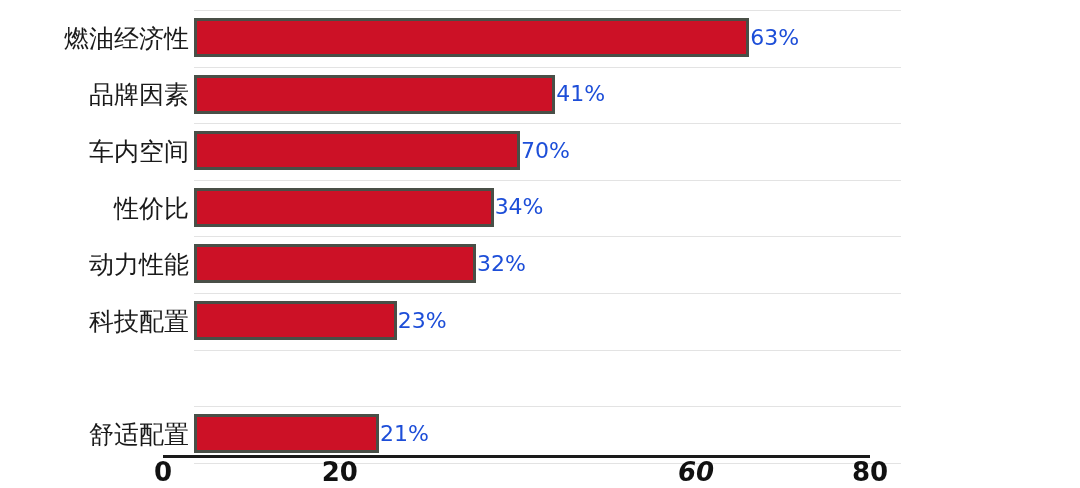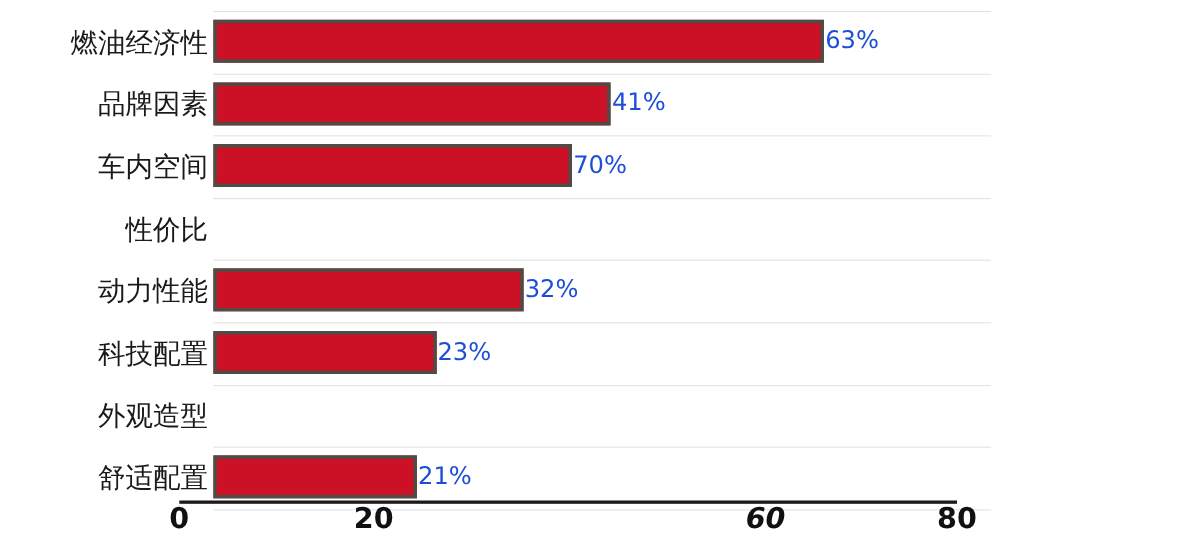--- a/index.html
+++ b/index.html
@@ -172,6 +172,10 @@
         </div>
         <div class="bar-row" style="top: 179.8px;">
           <div class="cat-label">性价比</div>
+          <div class="bar-wrap">
+            <div class="bar" style="width: 299.625px; background: rgb(204, 17, 38); border-color: rgb(73, 79, 71);"></div>
+            <div class="value-label">34%</div>
+          </div>
         </div>
         <div class="bar-row" style="top: 236.4px;">
           <div class="cat-label">动力性能</div>

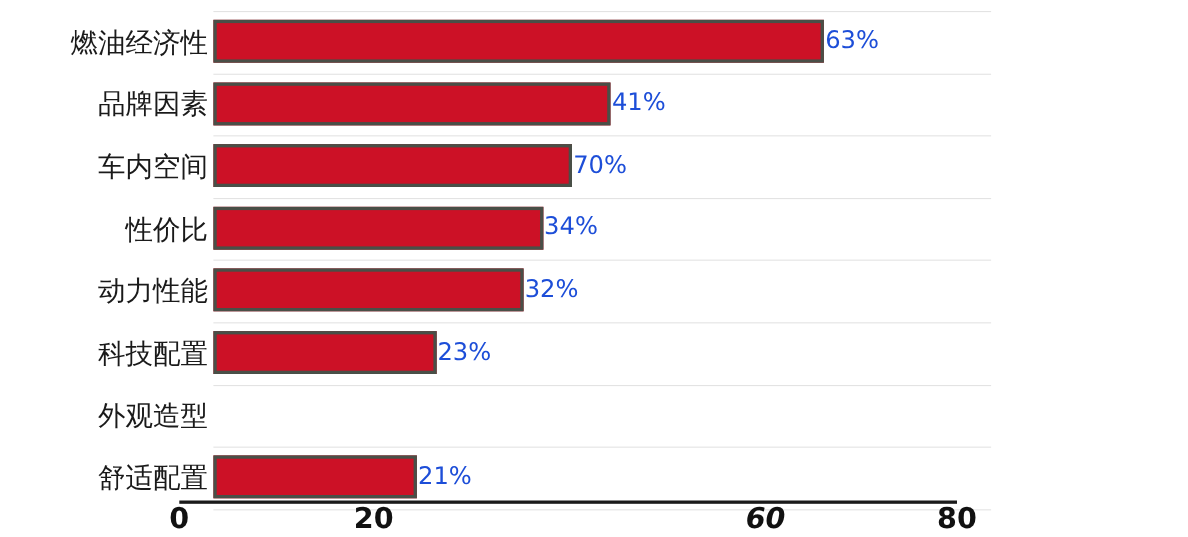--- a/index.html
+++ b/index.html
@@ -192,7 +192,6 @@
           </div>
         </div>
         <div class="bar-row" style="top: 349.6px;">
-          <div class="cat-label">外观造型</div>
         </div>
         <div class="bar-row" style="top: 406.2px;">
           <div class="cat-label">舒适配置</div>

